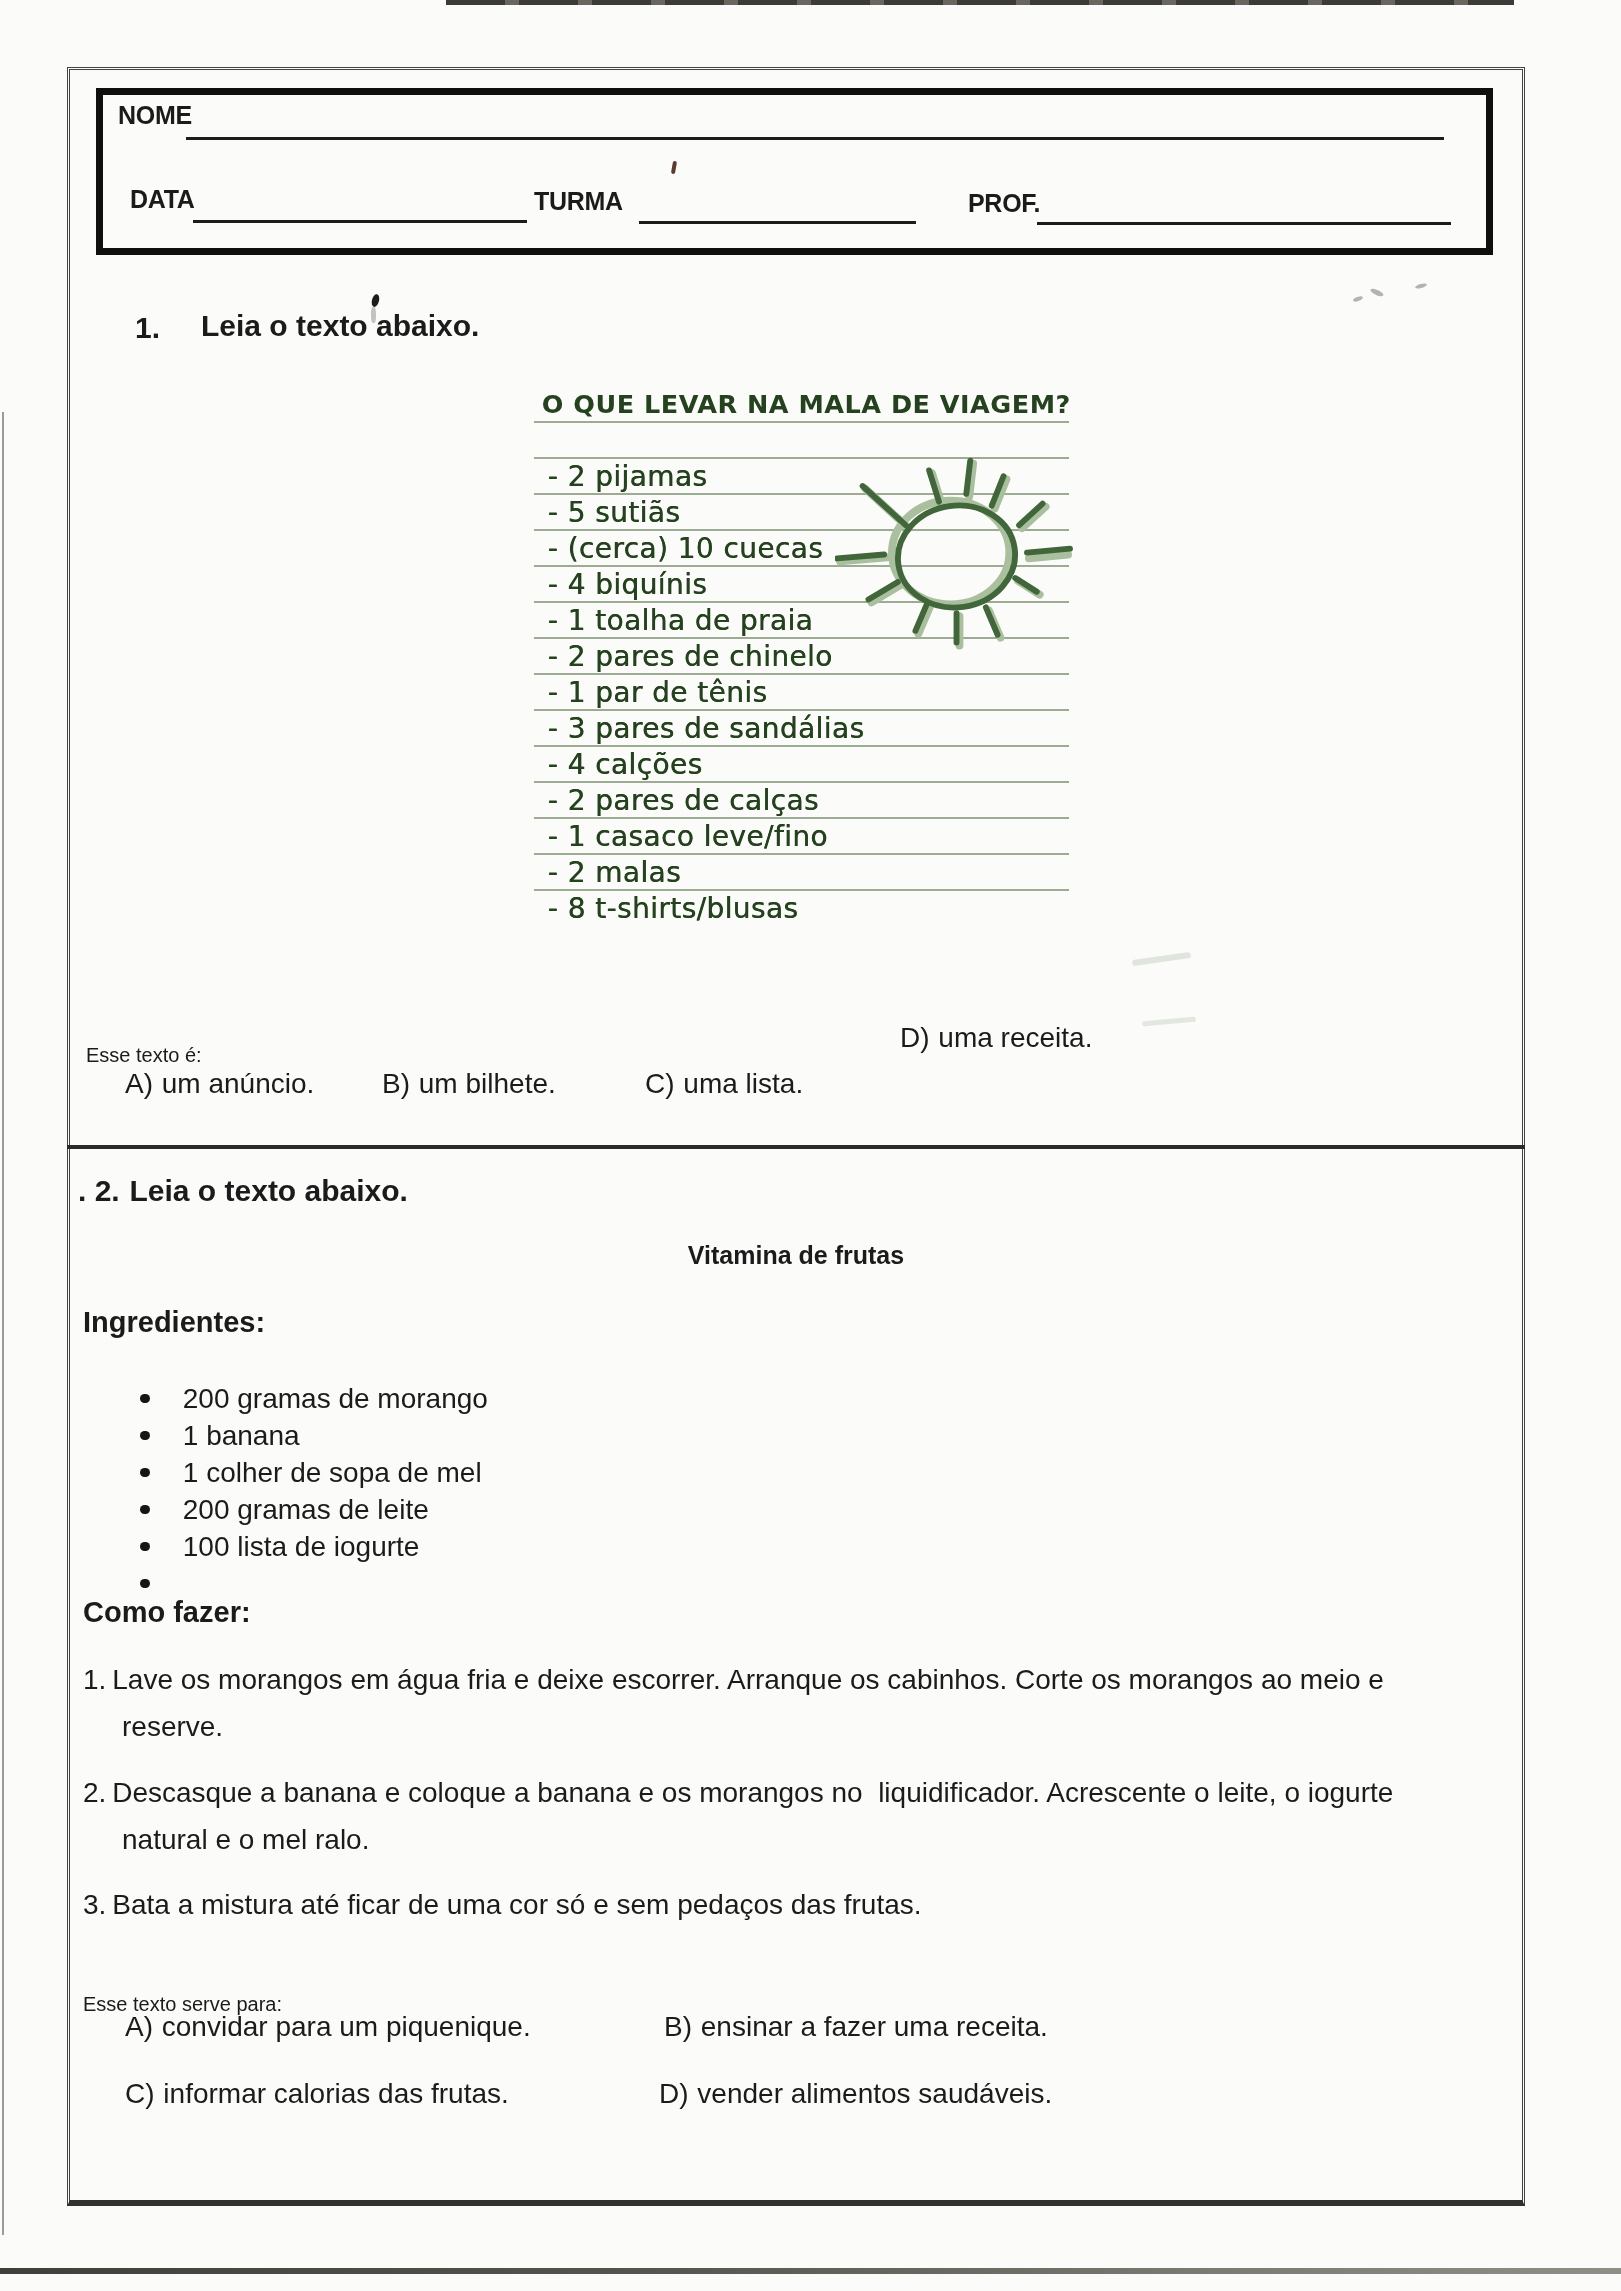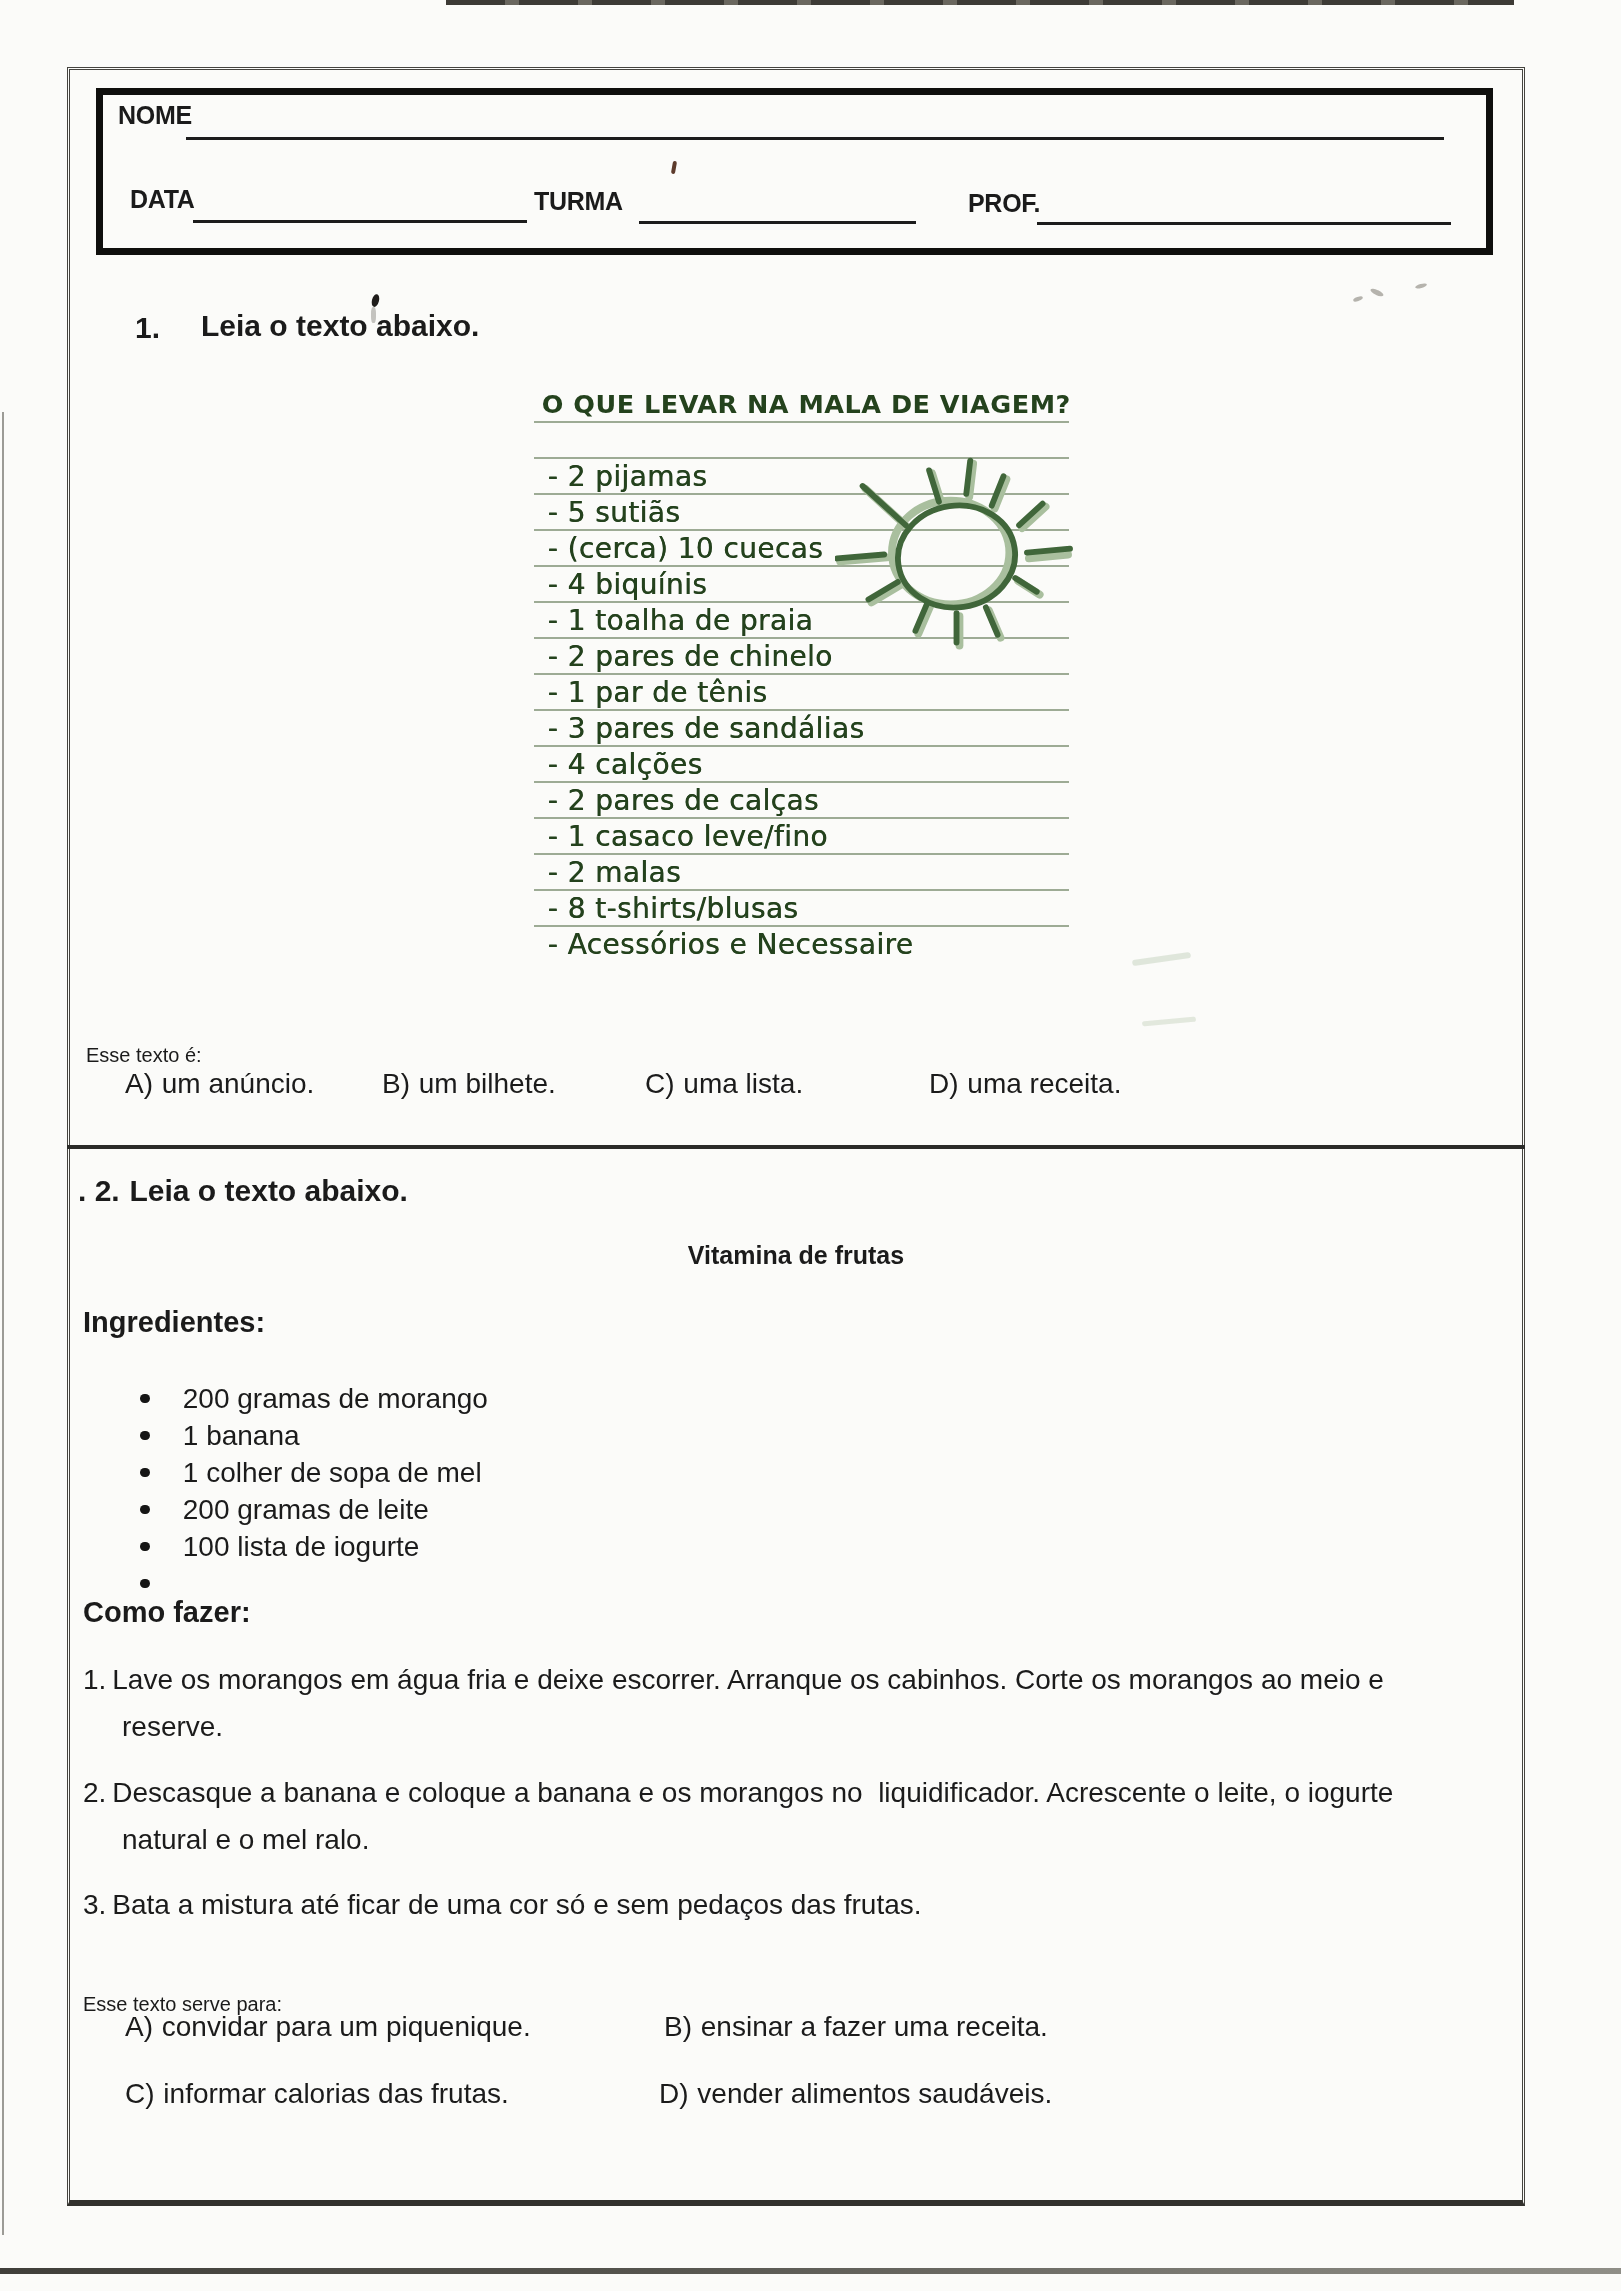--- a/index.html
+++ b/index.html
@@ -129,7 +129,6 @@
 
         <div class="hw-row hw-item">- 8 t-shirts/blusas</div>
 
-        <div class="hw-row hw-item">- Acessórios e Necessaire</div>
       </div>
   </div>
 

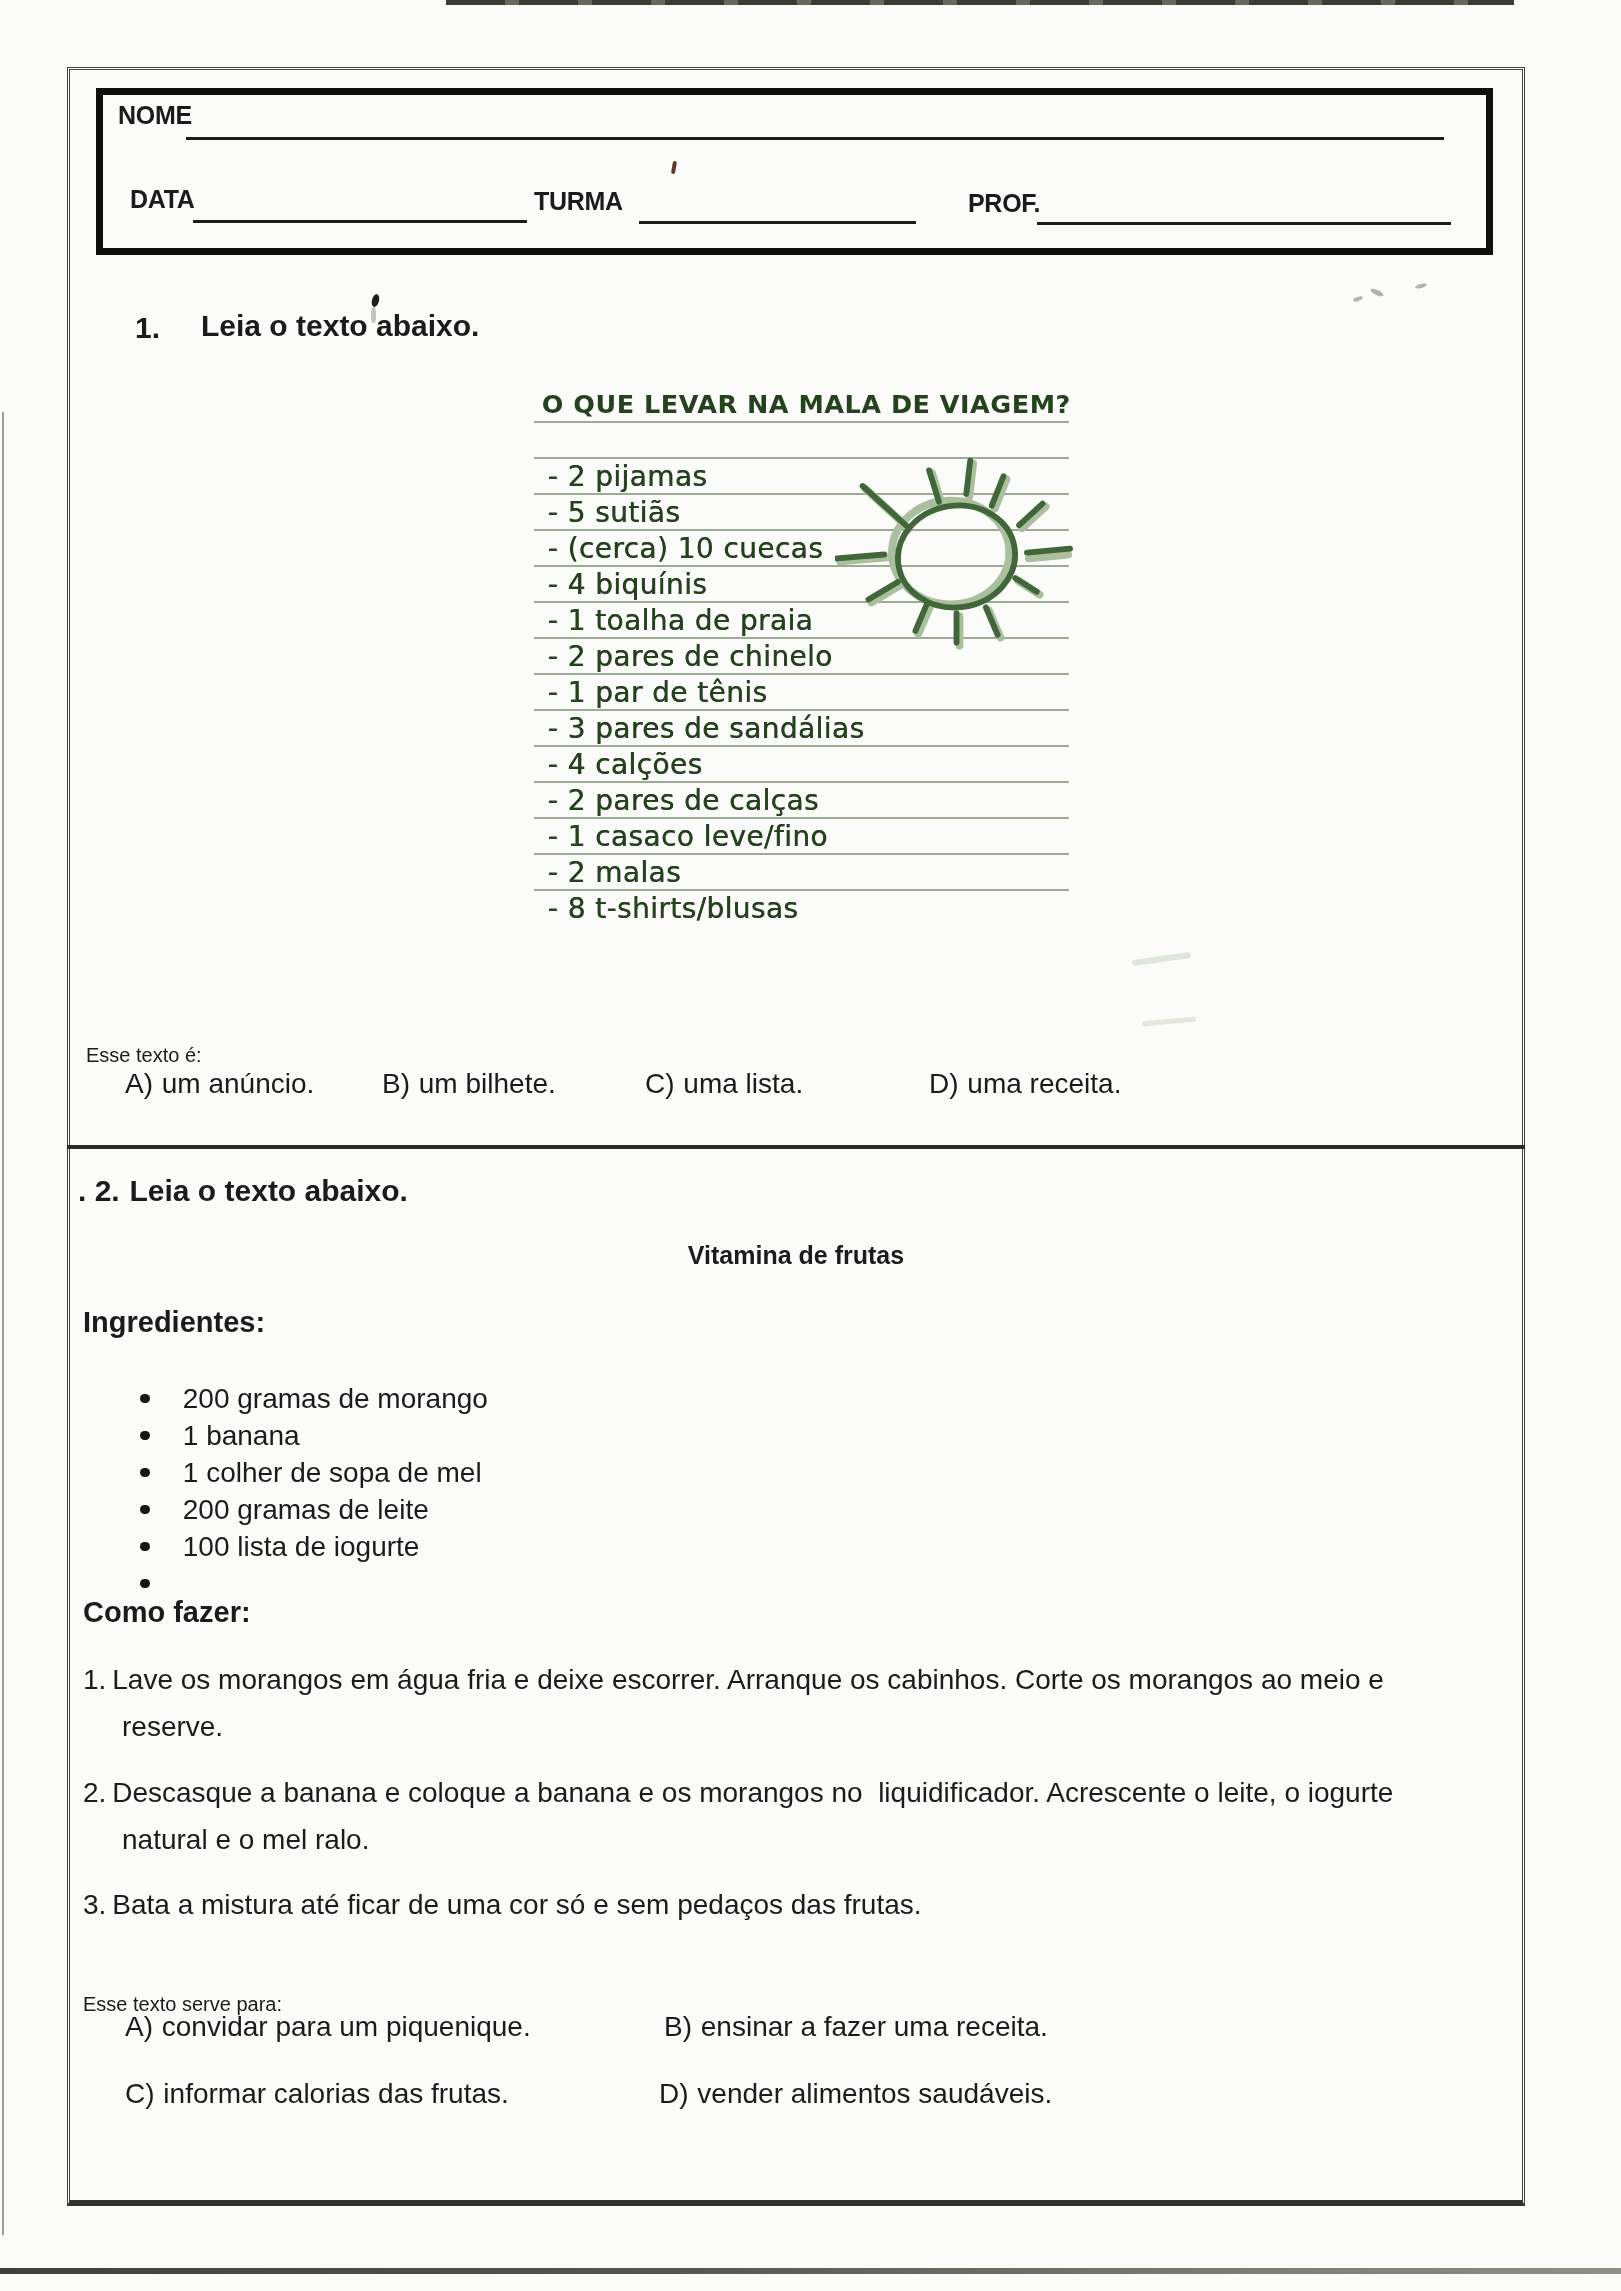--- a/index.html
+++ b/index.html
@@ -58,7 +58,7 @@
   .opt{font-size:28px;white-space:nowrap;}
   .opt .ol{margin-right:8.8px;}
   .q1-a{left:125px;top:1068px;} .q1-b{left:382px;top:1068px;}
-  .q1-c{left:645px;top:1068px;} .q1-d{left:900px;top:1068px;margin-left:29px;}
+  .q1-c{left:645px;top:1068px;} .q1-d{left:900px;top:1022px;}
 
   .recipe-title{left:67px;top:1241px;width:1458px;text-align:center;font-weight:bold;font-size:25px;}
   .ing-label{left:83px;top:1306px;font-weight:bold;font-size:29px;}

